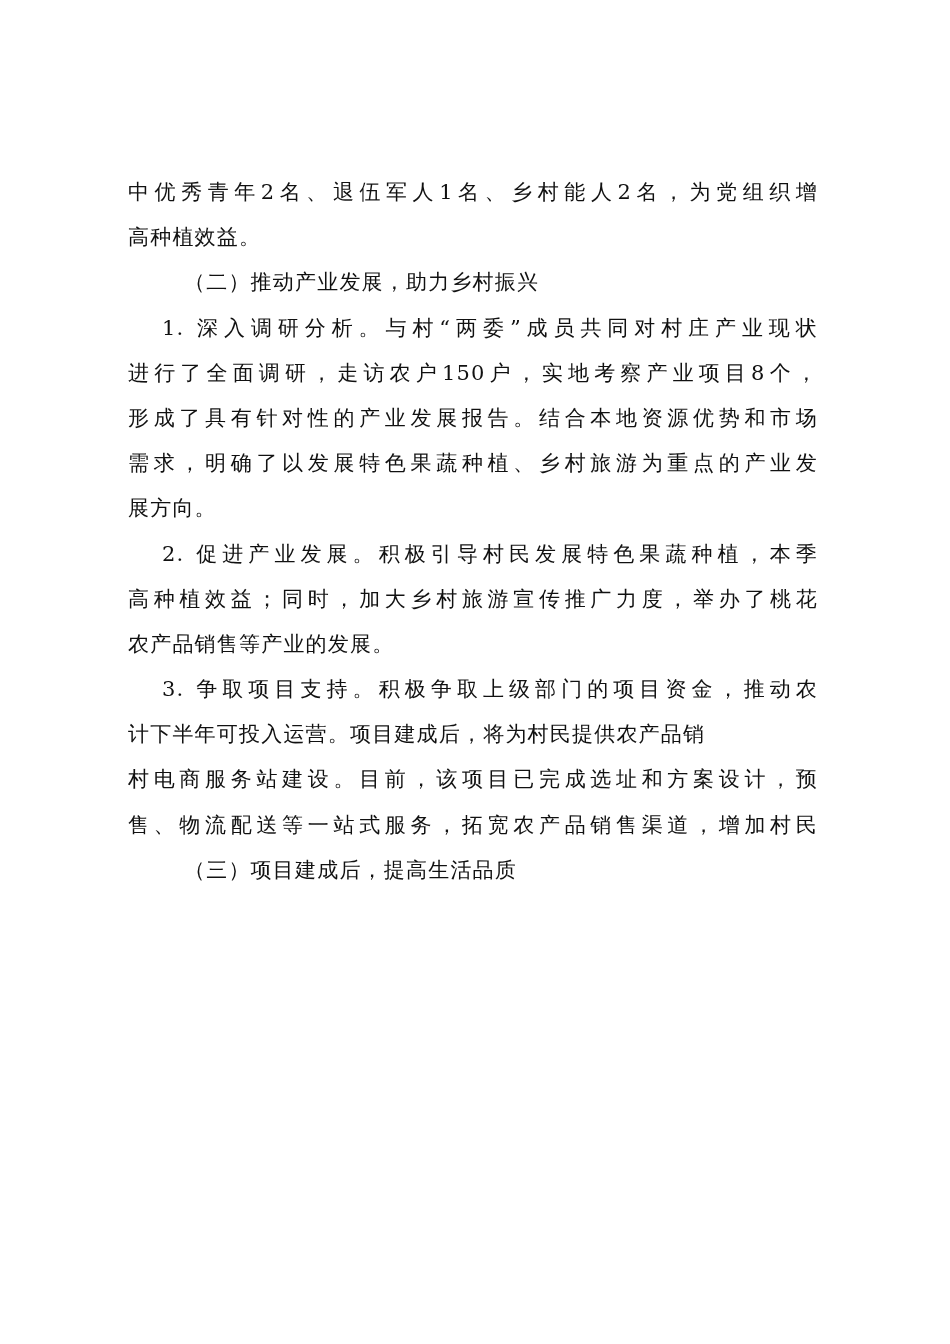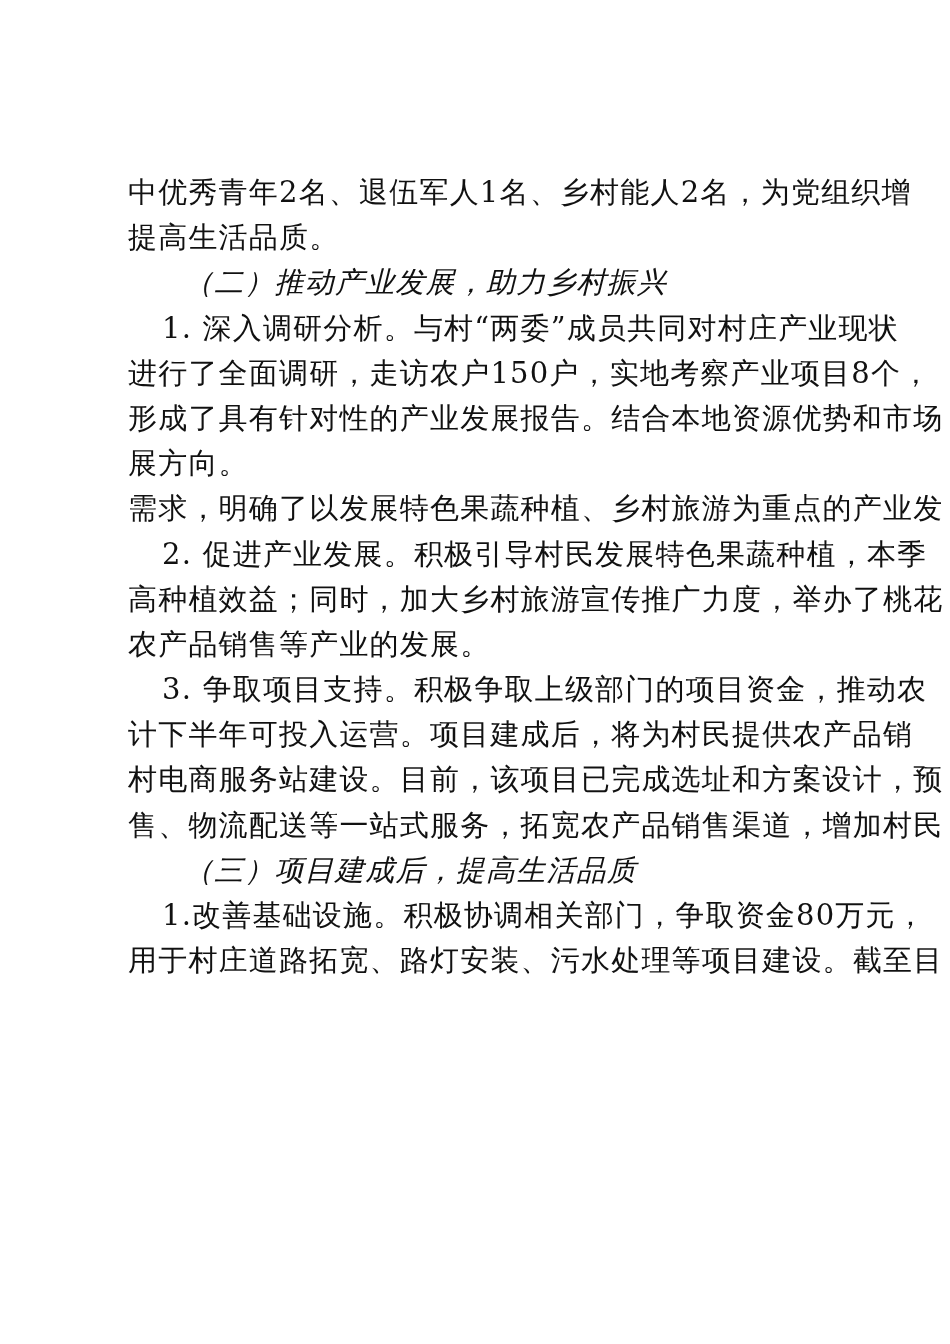--- a/index.html
+++ b/index.html
@@ -24,7 +24,7 @@
   .line {
     height: 45.2px;
     line-height: 45.2px;
-    font-size: 29px;
+    font-size: 21px;
     white-space: nowrap;
     letter-spacing: 1.2px;
   }

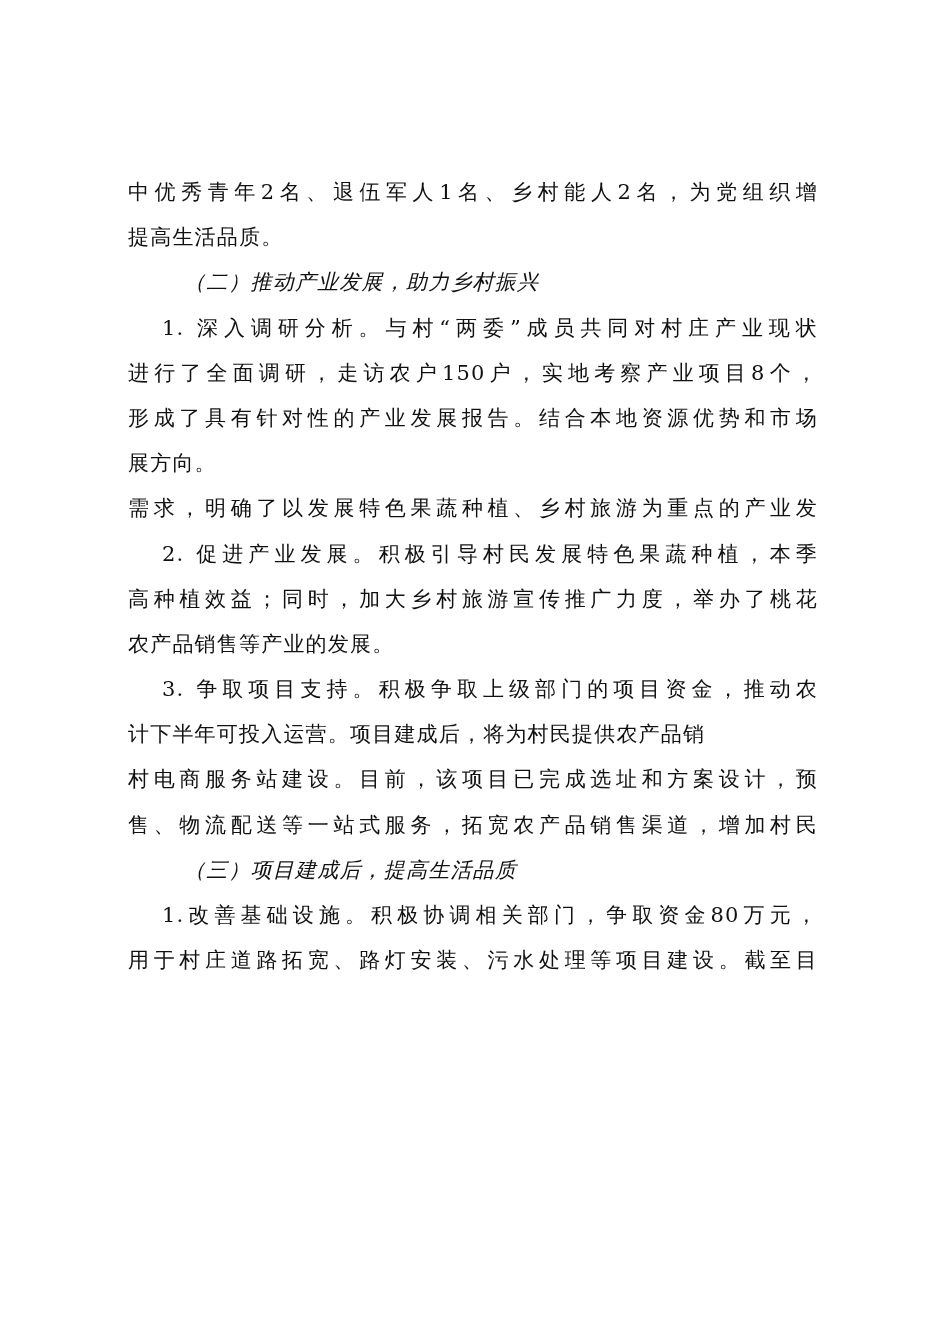--- a/index.html
+++ b/index.html
@@ -42,7 +42,7 @@
 
   <div>
     <div class="line justify">中优秀青年2名、退伍军人1名、乡村能人2名，为党组织增</div>
-    <div class="line">提高生活品质。</div>
+    <div class="line">高种植效益。</div>
   </div>
 
   <div>

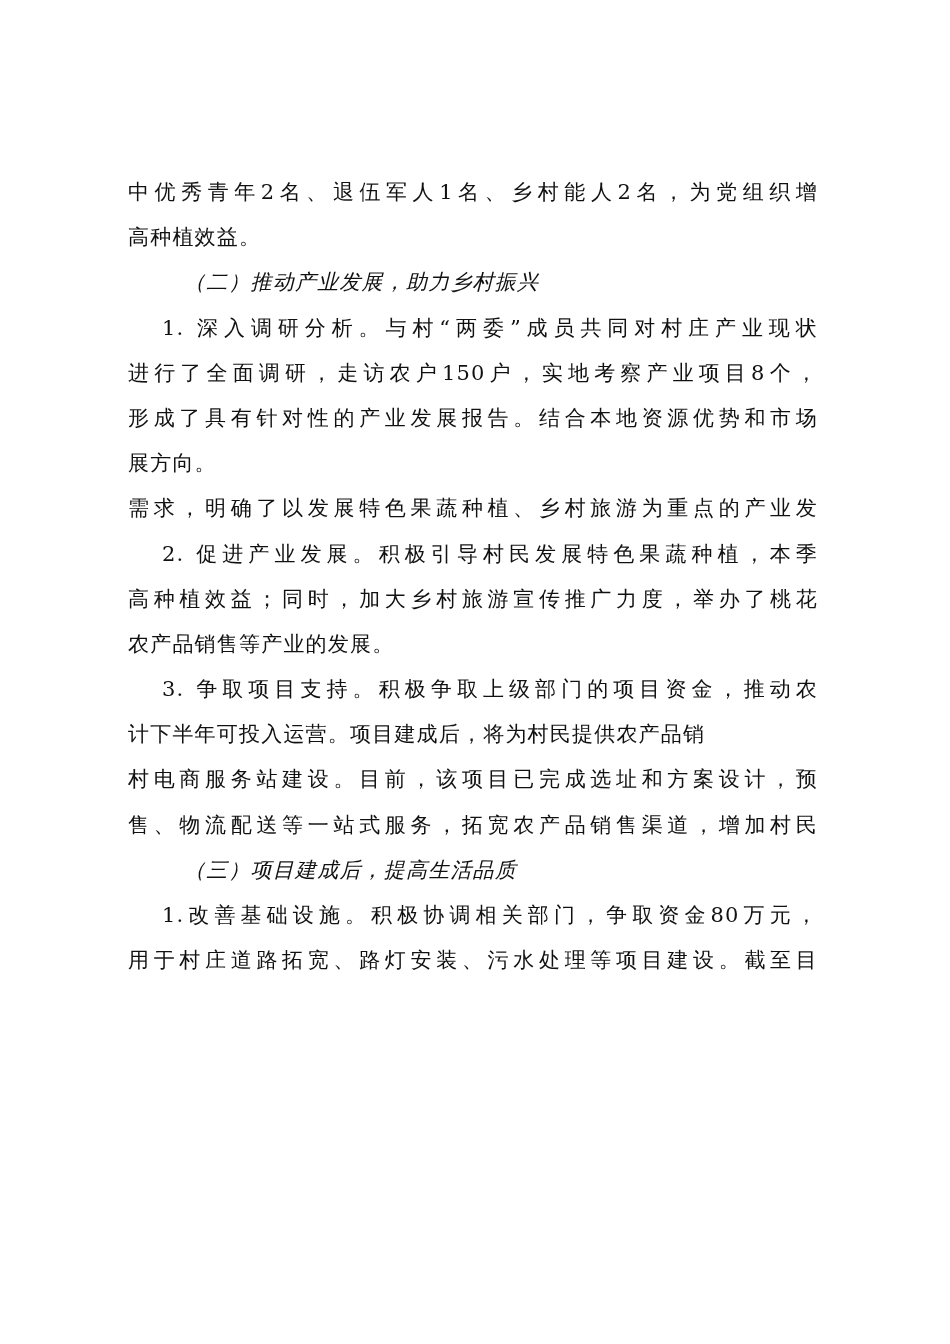--- a/index.html
+++ b/index.html
@@ -33,7 +33,7 @@
     text-align-last: justify;
   }
   .indent { padding-left: 34px; }
-  .heading-indent { padding-left: 56px; font-style: italic; }
+  .heading-indent { padding-left: 56px; }
 </style>
 </head>
 <body>

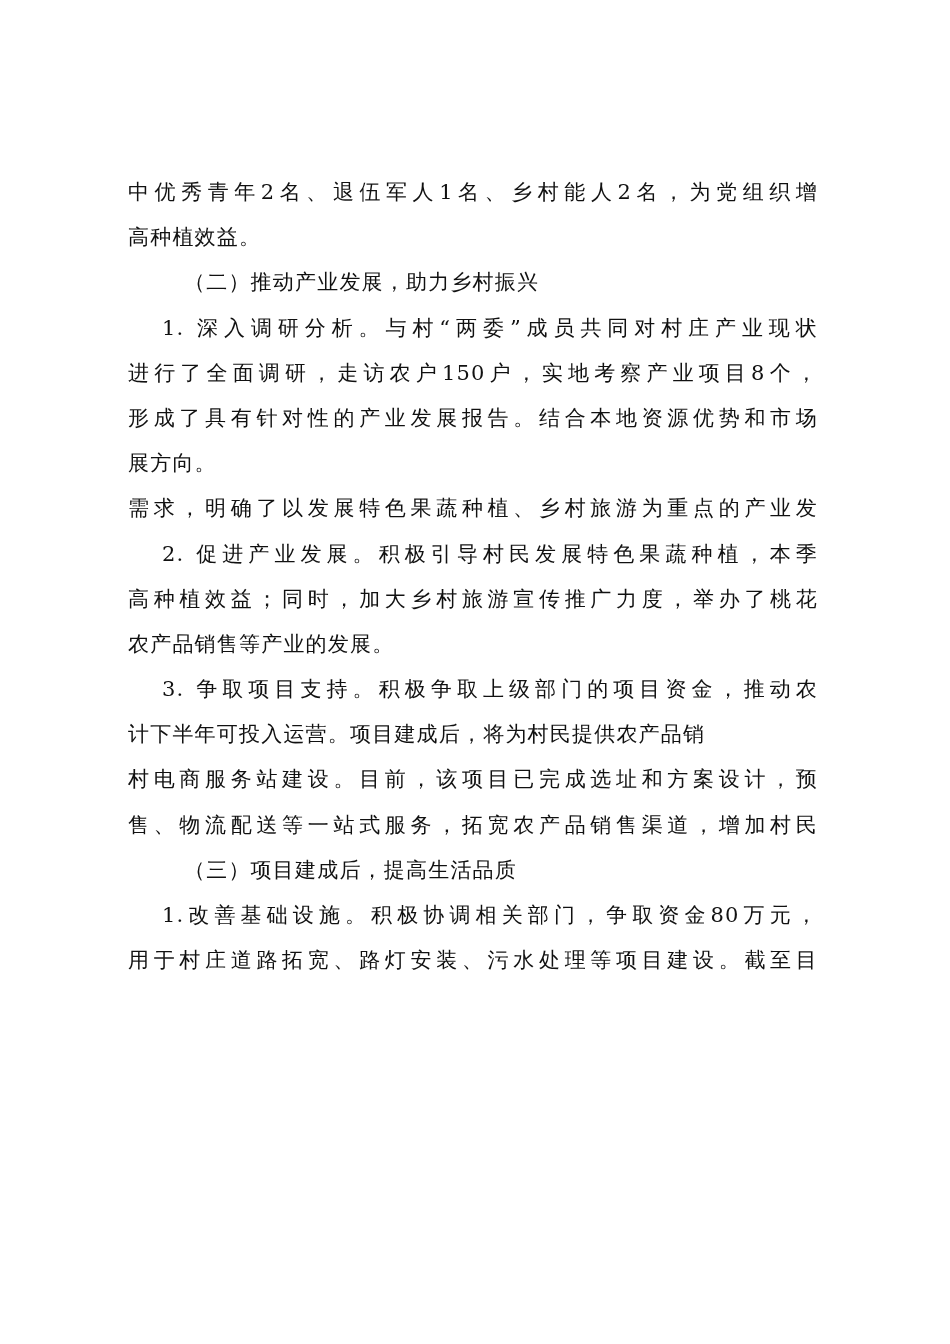--- a/index.html
+++ b/index.html
@@ -53,8 +53,8 @@
     <div class="line justify indent">1. 深入调研分析。与村“两委”成员共同对村庄产业现状</div>
     <div class="line justify">进行了全面调研，走访农户150户，实地考察产业项目8个，</div>
     <div class="line justify">形成了具有针对性的产业发展报告。结合本地资源优势和市场</div>
+    <div class="line justify">需求，明确了以发展特色果蔬种植、乡村旅游为重点的产业发</div>
     <div class="line">展方向。</div>
-    <div class="line justify">需求，明确了以发展特色果蔬种植、乡村旅游为重点的产业发</div>
   </div>
 
   <div>

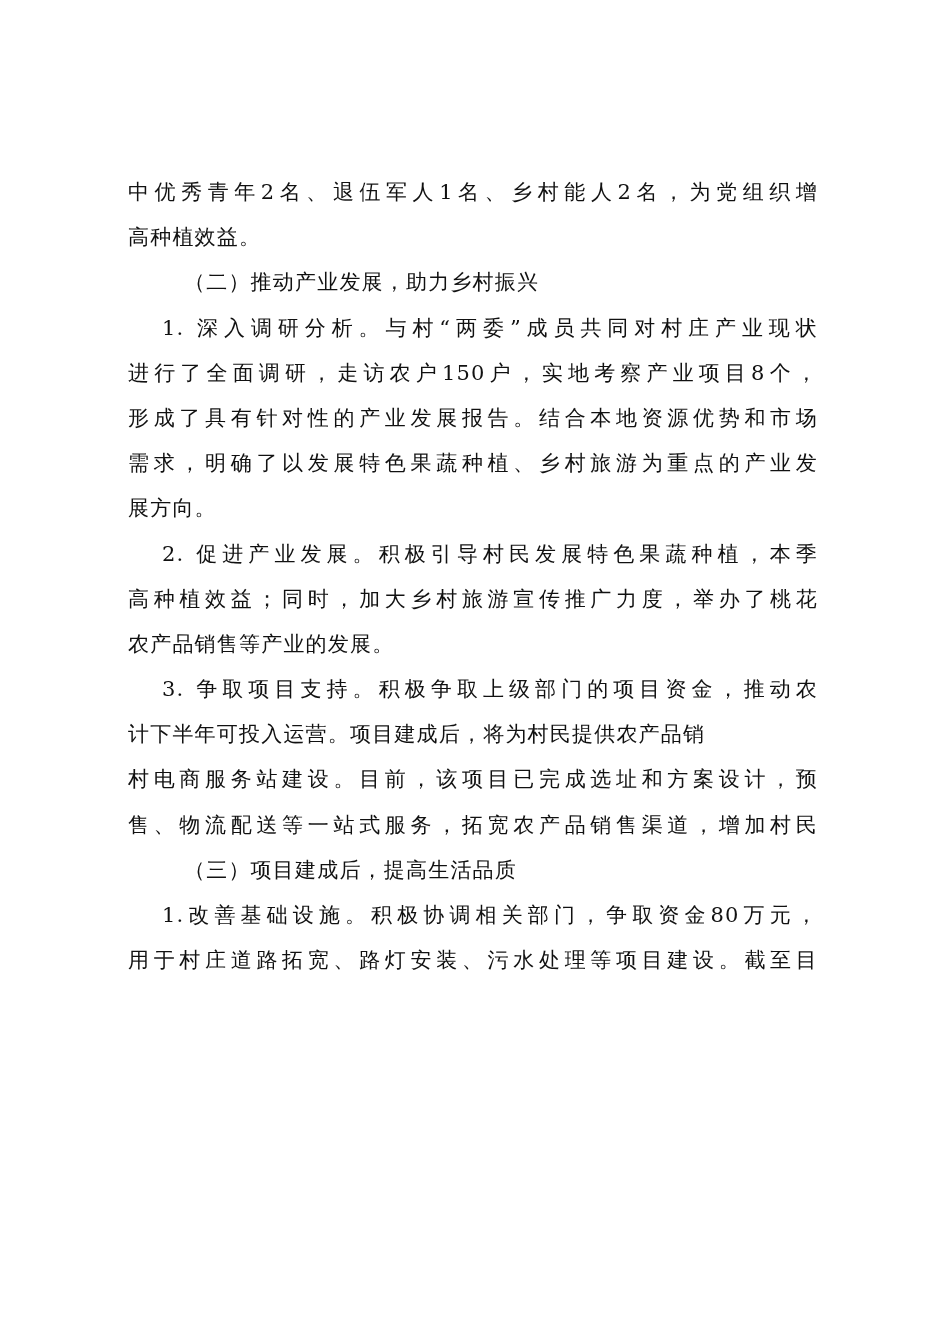--- a/index.html
+++ b/index.html
@@ -74,10 +74,6 @@
     <div class="line heading-indent">（三）项目建成后，提高生活品质</div>
   </div>
 
-  <div>
-    <div class="line justify indent">1.改善基础设施。积极协调相关部门，争取资金80万元，</div>
-    <div class="line justify">用于村庄道路拓宽、路灯安装、污水处理等项目建设。截至目</div>
-  </div>
 
 </div>
 

